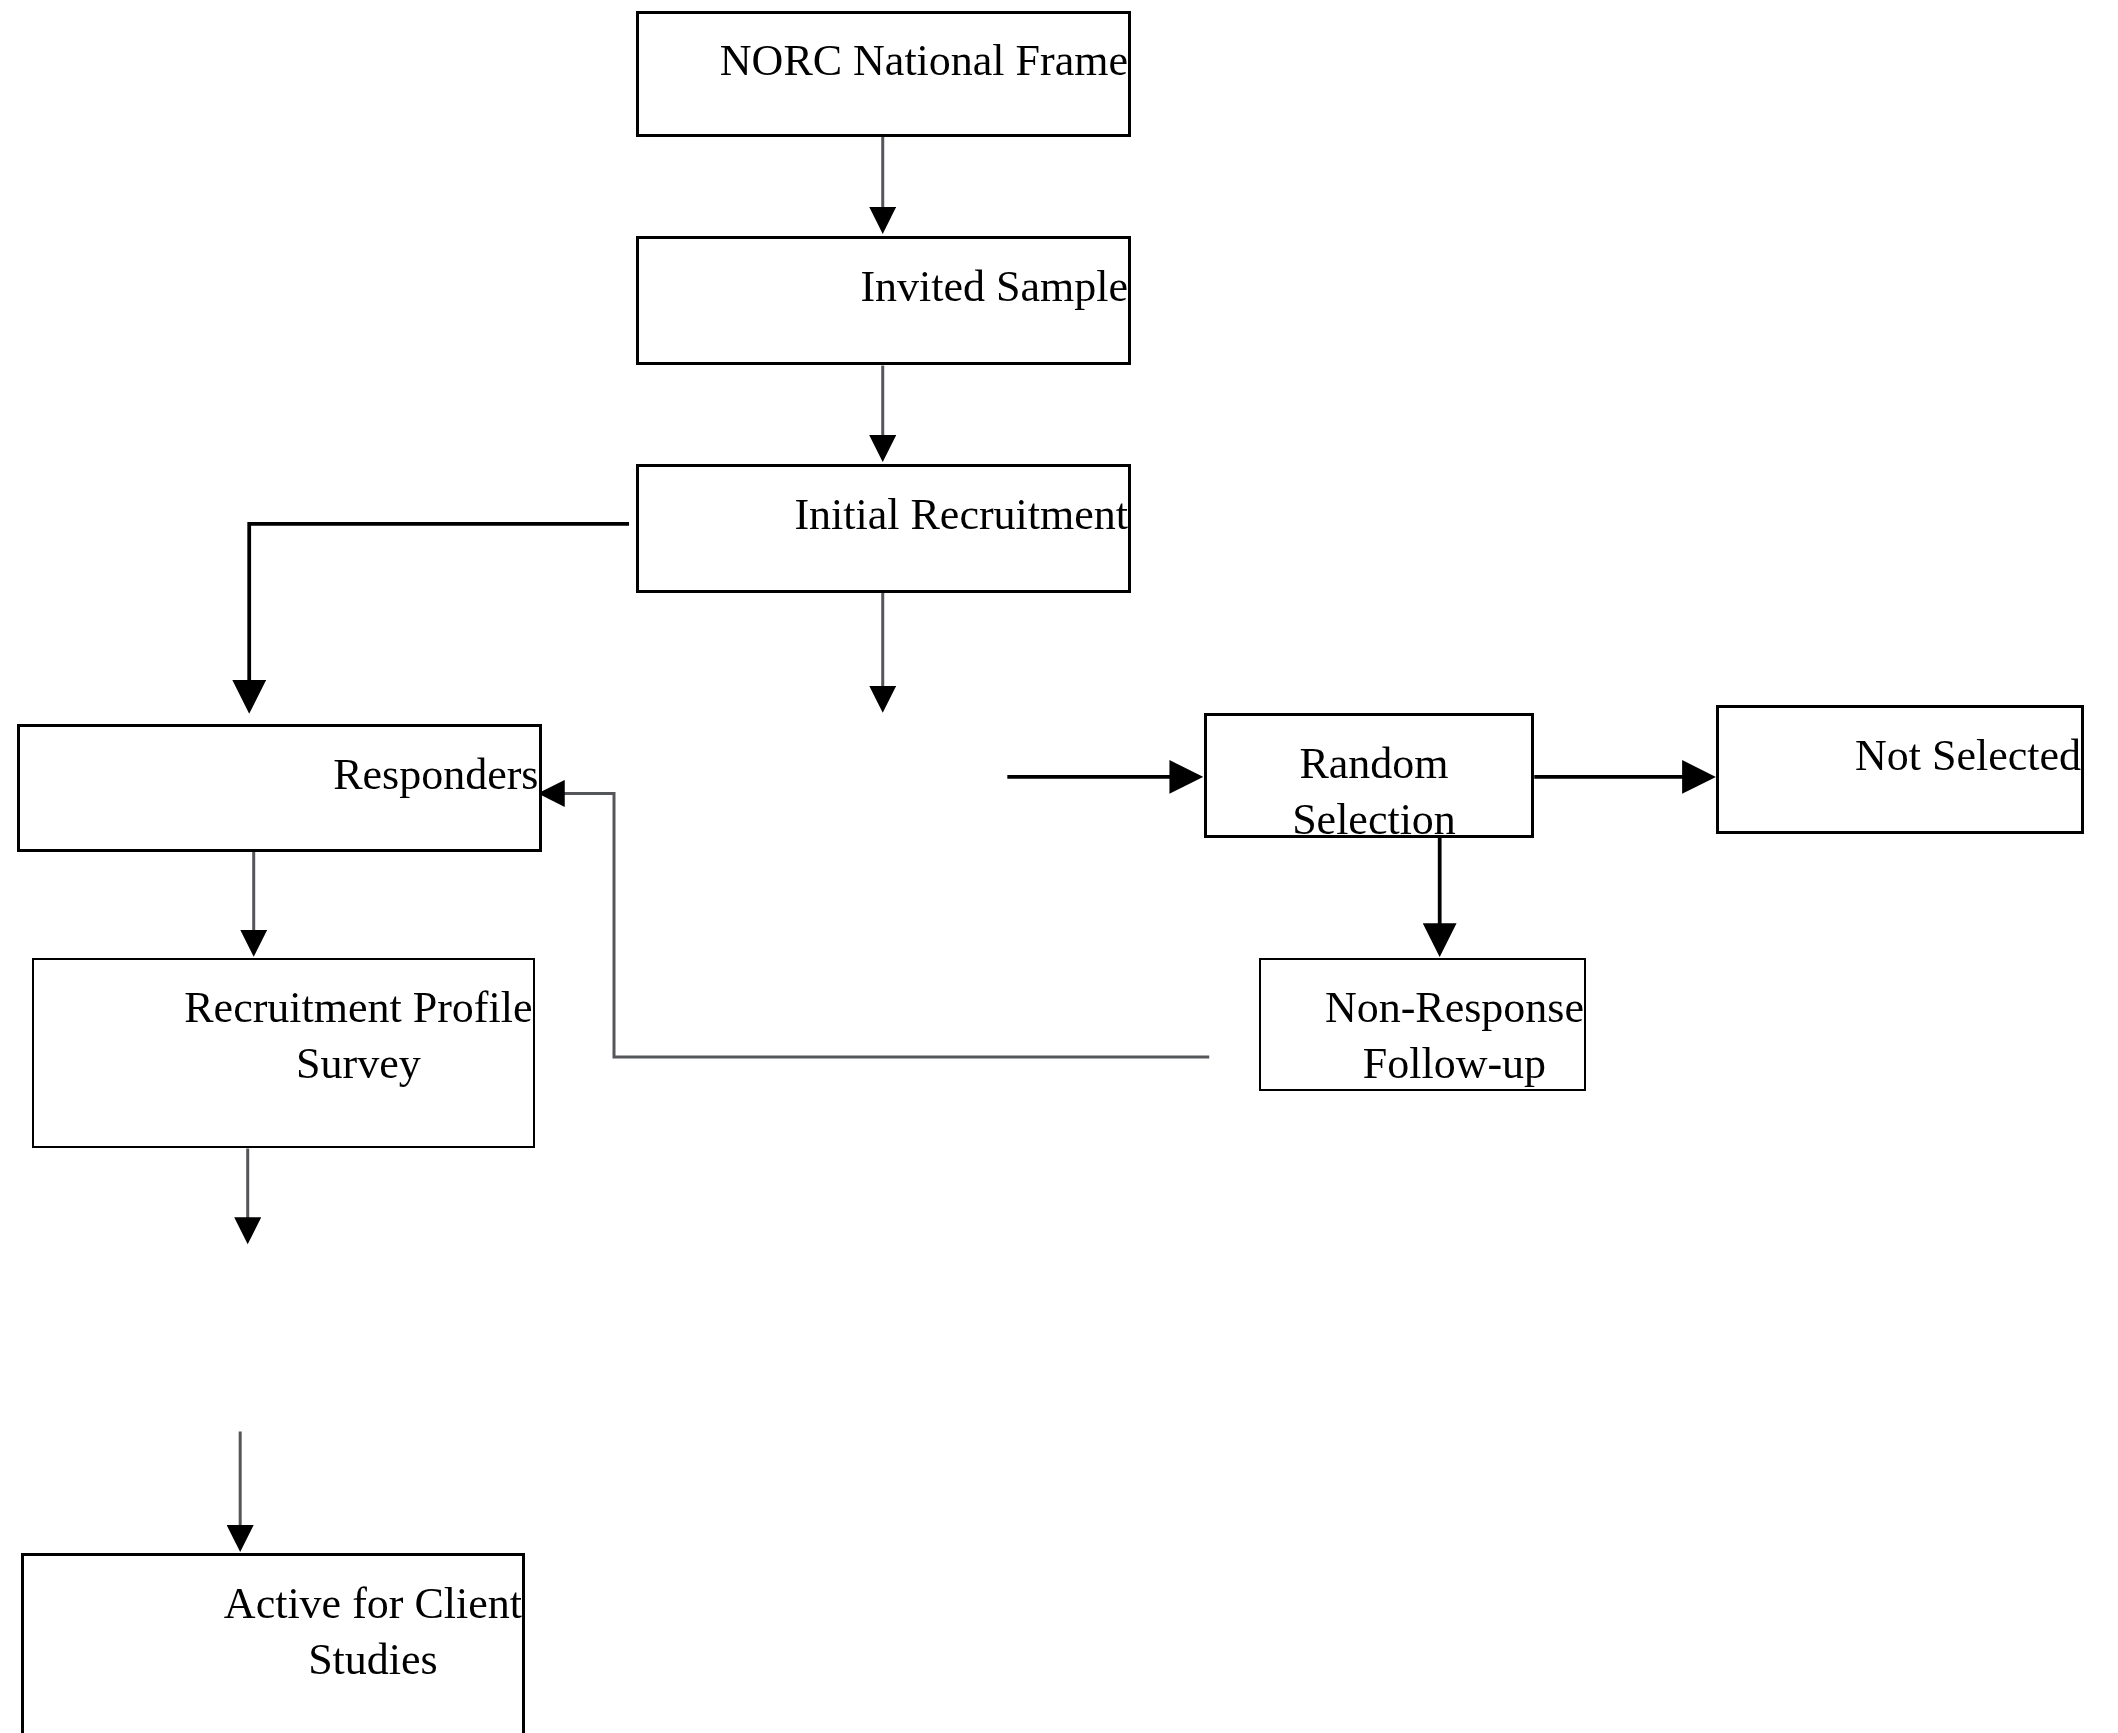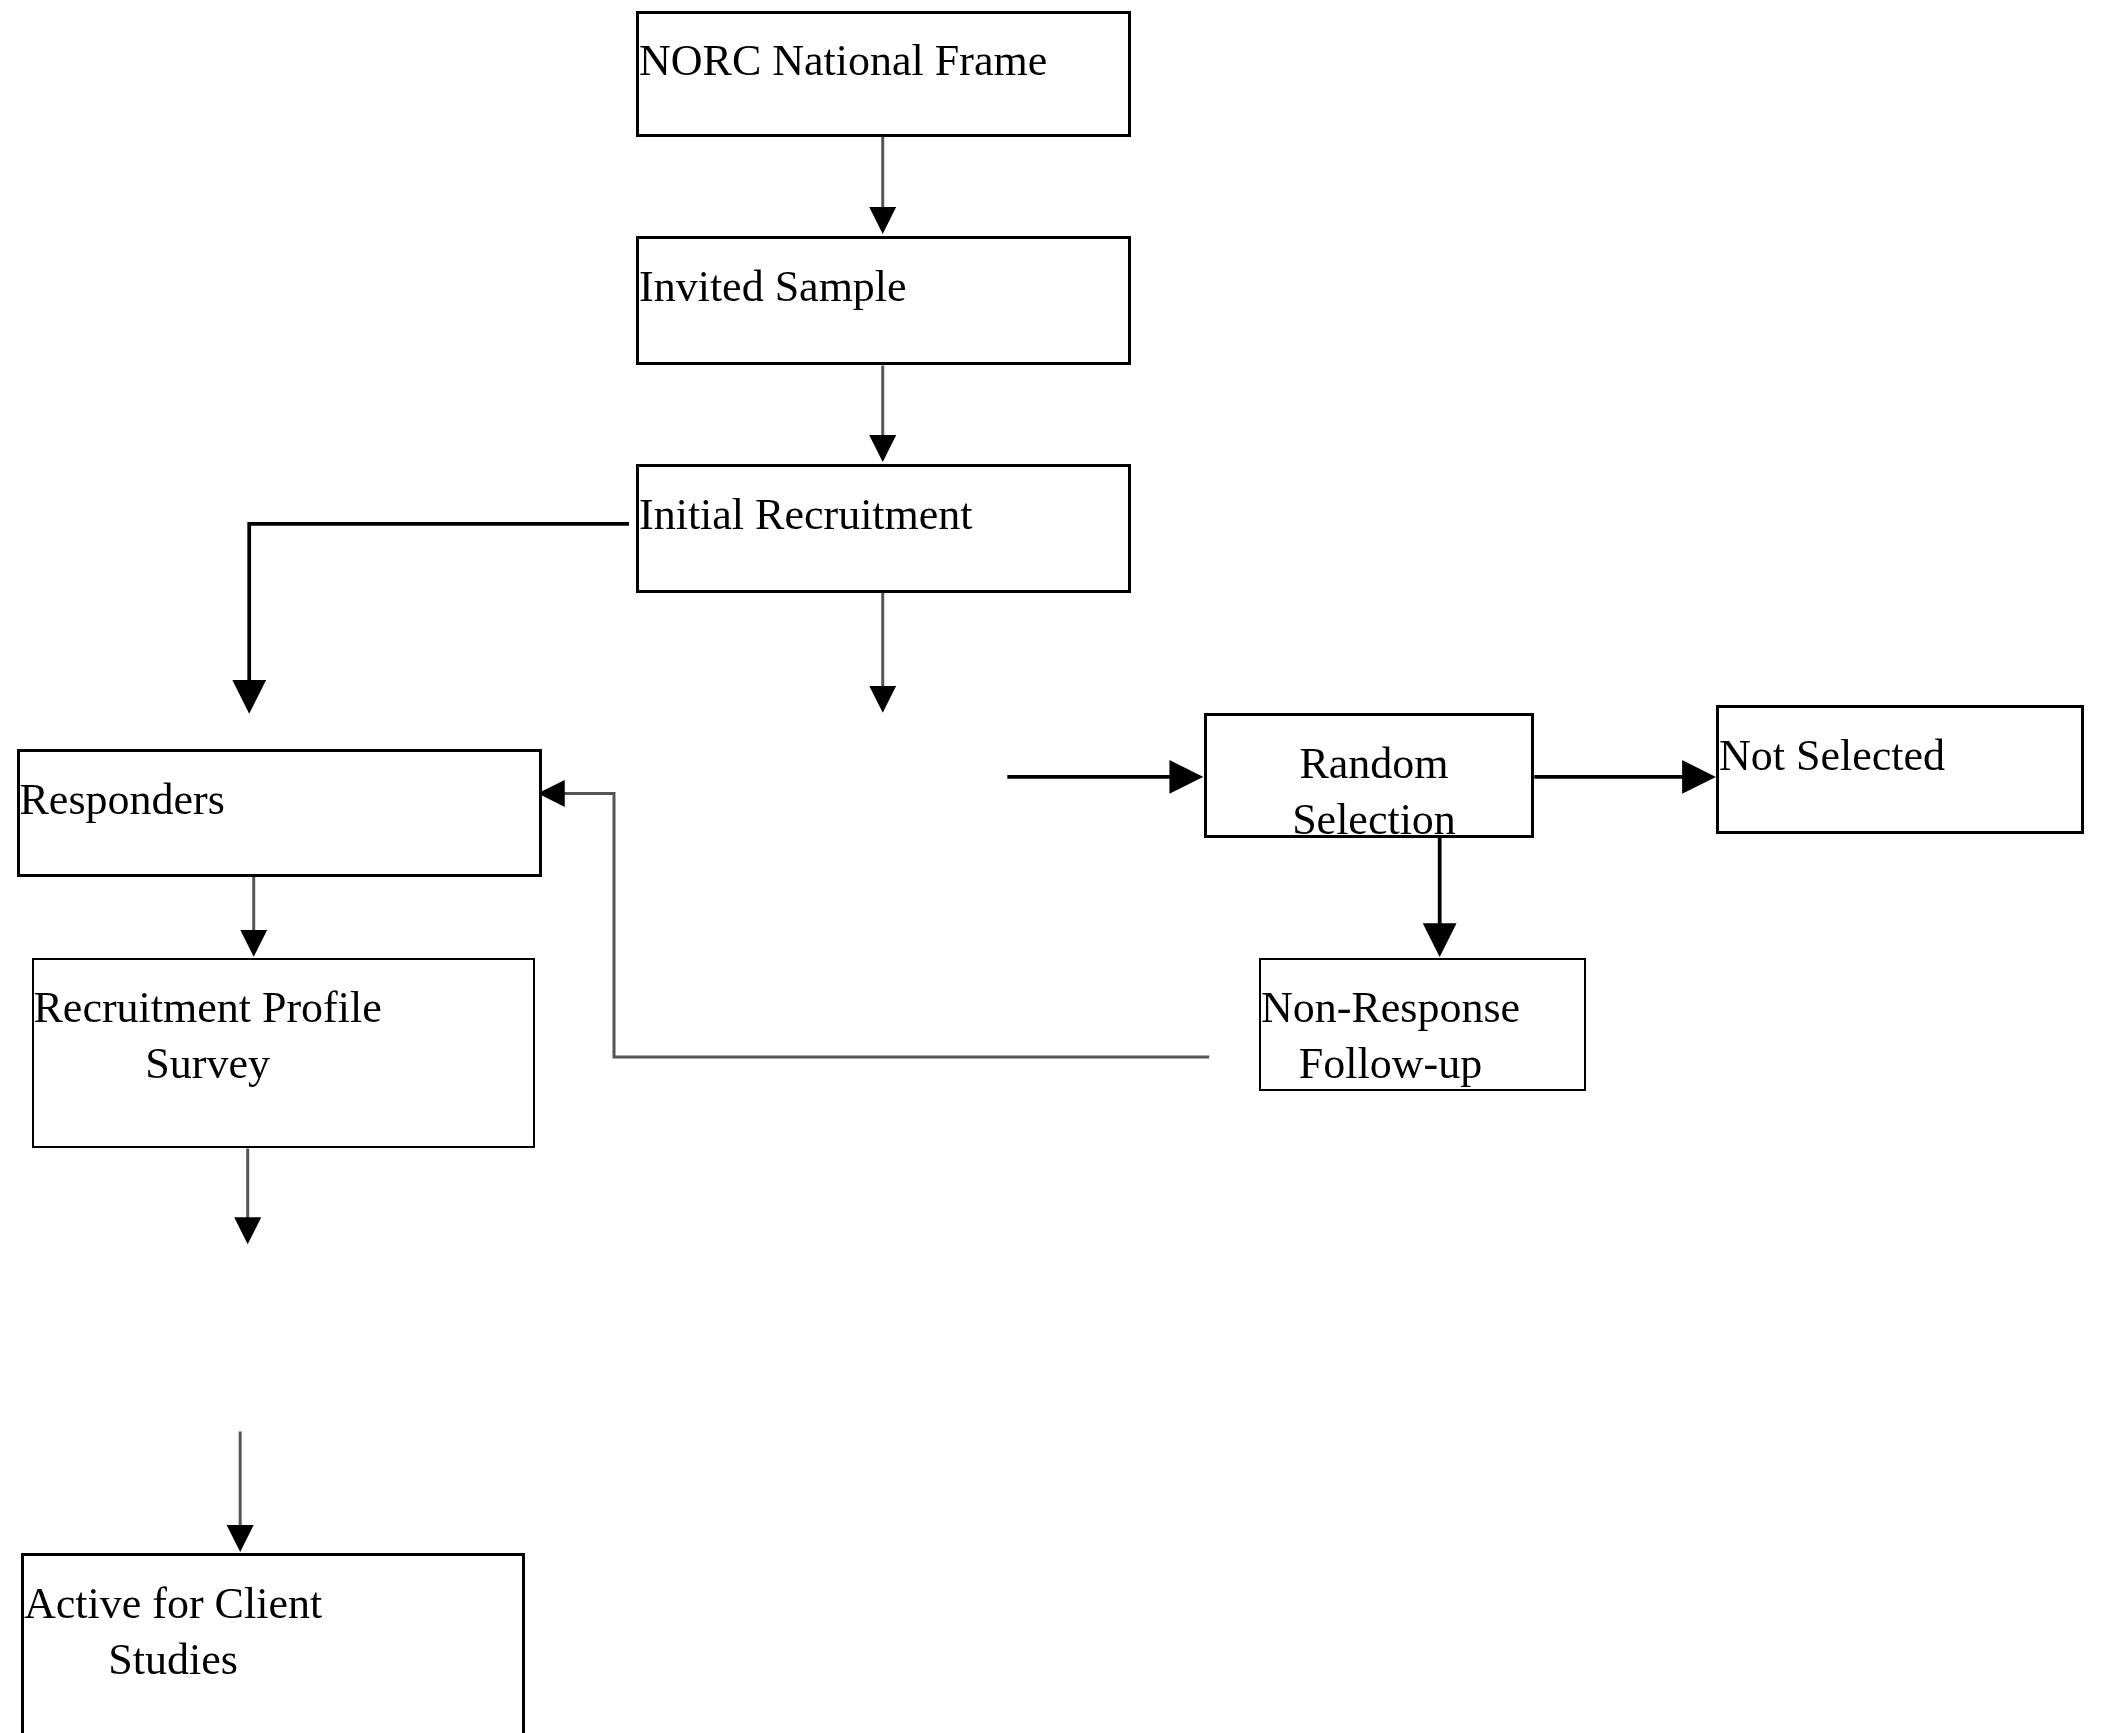--- a/index.html
+++ b/index.html
@@ -23,7 +23,7 @@
     background: #ffffff;
     display: flex;
     align-items: flex-start;
-    justify-content: flex-start;
+    justify-content: flex-end;
     text-align: center;
     color: #000000;
     font-size: 44px;

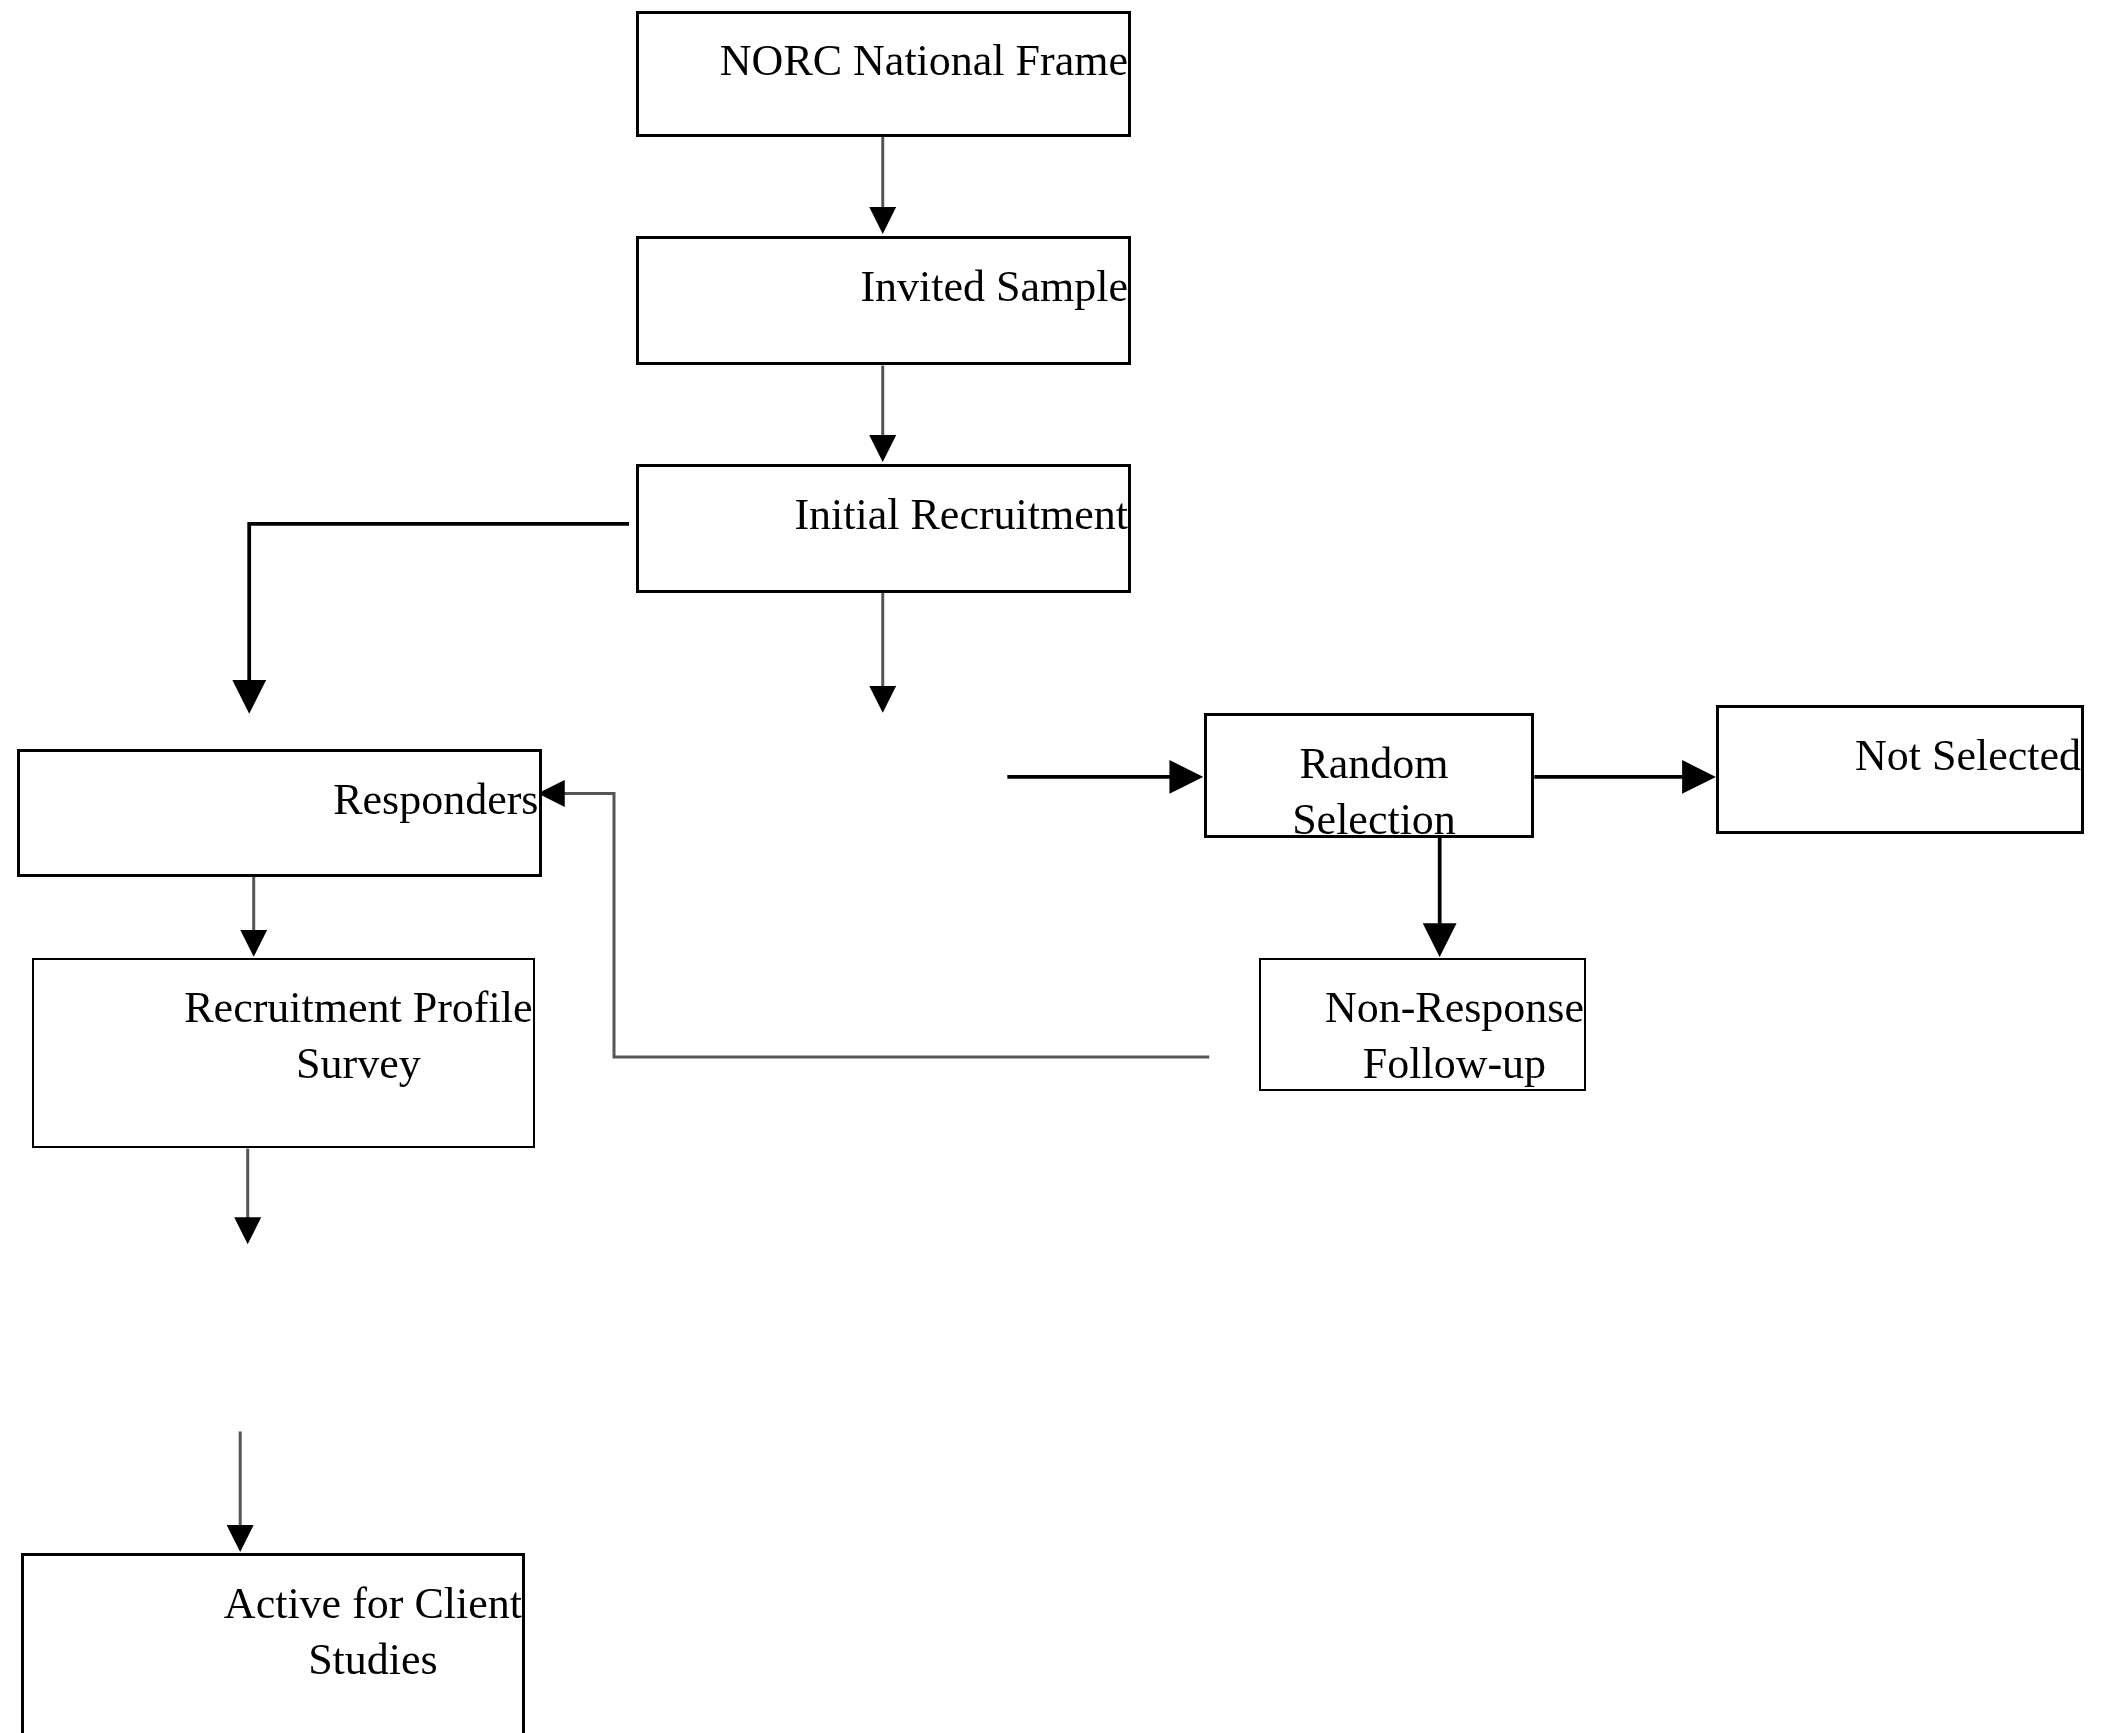--- a/index.html
+++ b/index.html
@@ -102,7 +102,7 @@
     <span>Initial Recruitment</span>
   </div>
 
-  <div class="node" style="left:16.5px; top:749px; width:525px; height:128px;">
+  <div class="node" style="left:16.5px; top:724px; width:525px; height:128px;">
     <span>Responders</span>
   </div>
 

